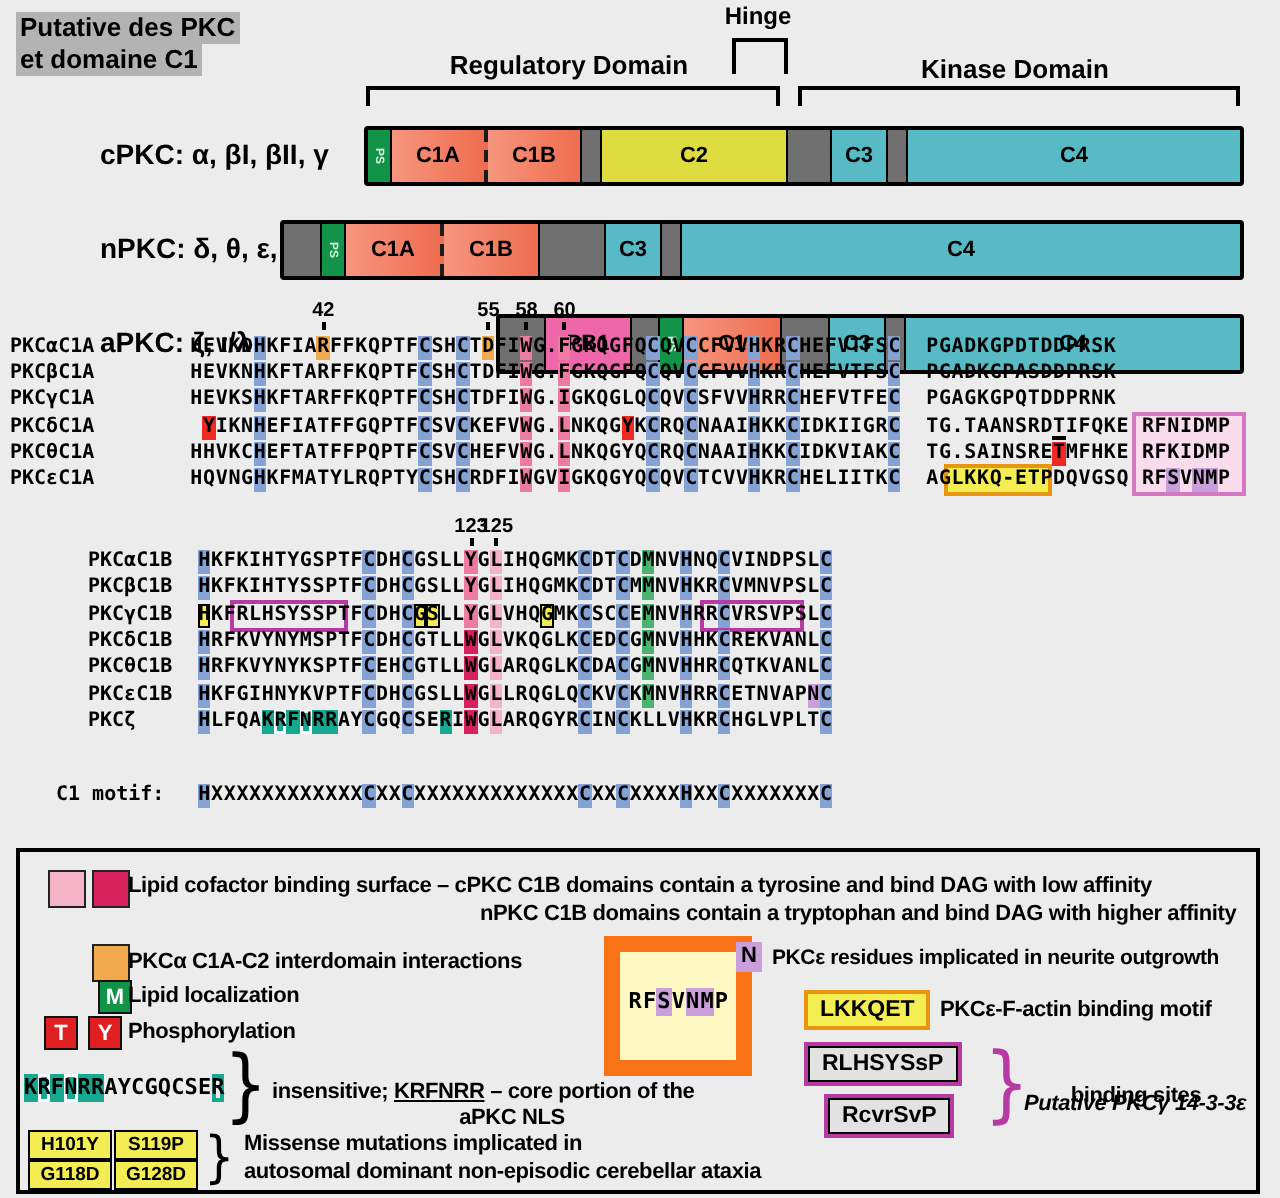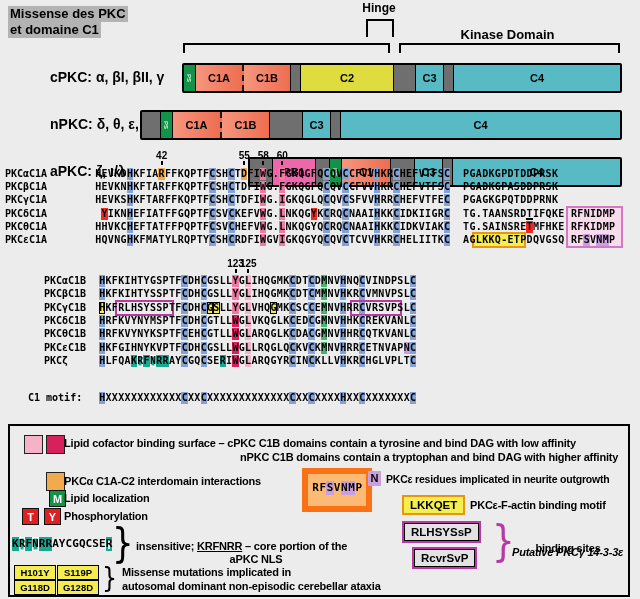--- a/index.html
+++ b/index.html
@@ -90,7 +90,7 @@
 <div id="fig">
 
   <div id="title">
-    <span>Missense des PKC</span><br>
+    <span>Putative des PKC</span><br>
     <span>et domaine C1</span>
   </div>
 

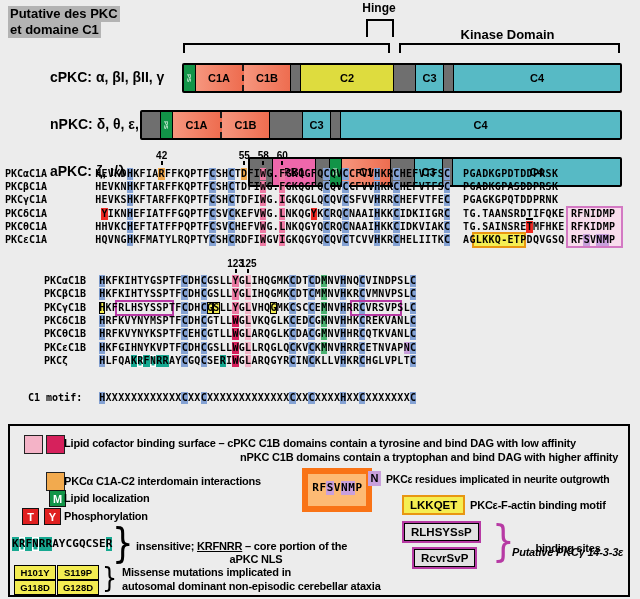--- a/index.html
+++ b/index.html
@@ -96,6 +96,7 @@
 
   <div id="hinge-label" class="bk-label">Hinge</div>
   <div id="hinge-bracket" class="bracket"></div>
+  <div id="reg-label" class="bk-label">Regulatory  Domain</div>
   <div id="reg-bracket" class="bracket"></div>
   <div id="kin-label" class="bk-label">Kinase  Domain</div>
   <div id="kin-bracket" class="bracket"></div>

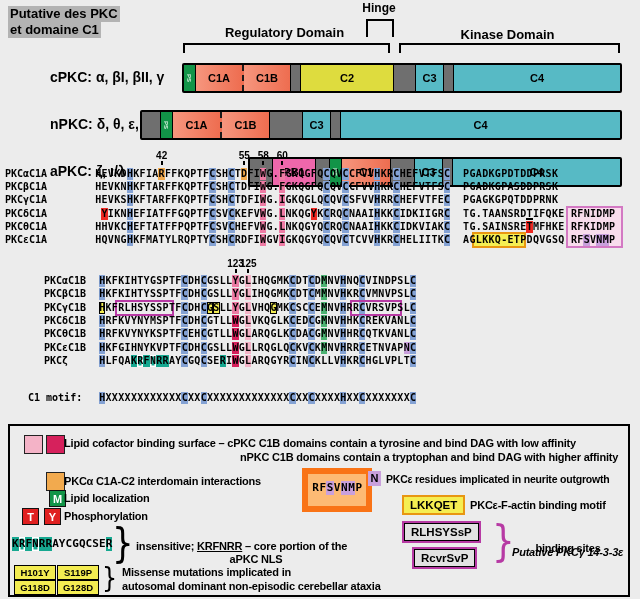--- a/index.html
+++ b/index.html
@@ -78,7 +78,7 @@
            font-size:9.5px;font-weight:bold;text-align:center;line-height:13px;}
   .motif-box{position:absolute;border:2px solid #b73aa4;background:#e2e2e2;padding:0;}
   .motif-box .inner{display:block;border:1px solid #000;padding:2px 6px;font:bold 11.5px "Liberation Sans",sans-serif;}
-  .neur-box{position:absolute;border:6px solid #f97316;background:#fdba74;padding:7px 4px;}
+  .neur-box{position:absolute;border:8px solid #f97316;background:#fef9c3;padding:18px 4px;}
   .lkk-box{position:absolute;border:2.5px solid #e89612;background:#f5ee52;padding:2px 6px;
            font:bold 11.5px "Liberation Sans",sans-serif;}
   .nbox{position:absolute;width:13px;height:15px;background:#c9a0dc;font:bold 11px "Liberation Sans",sans-serif;

